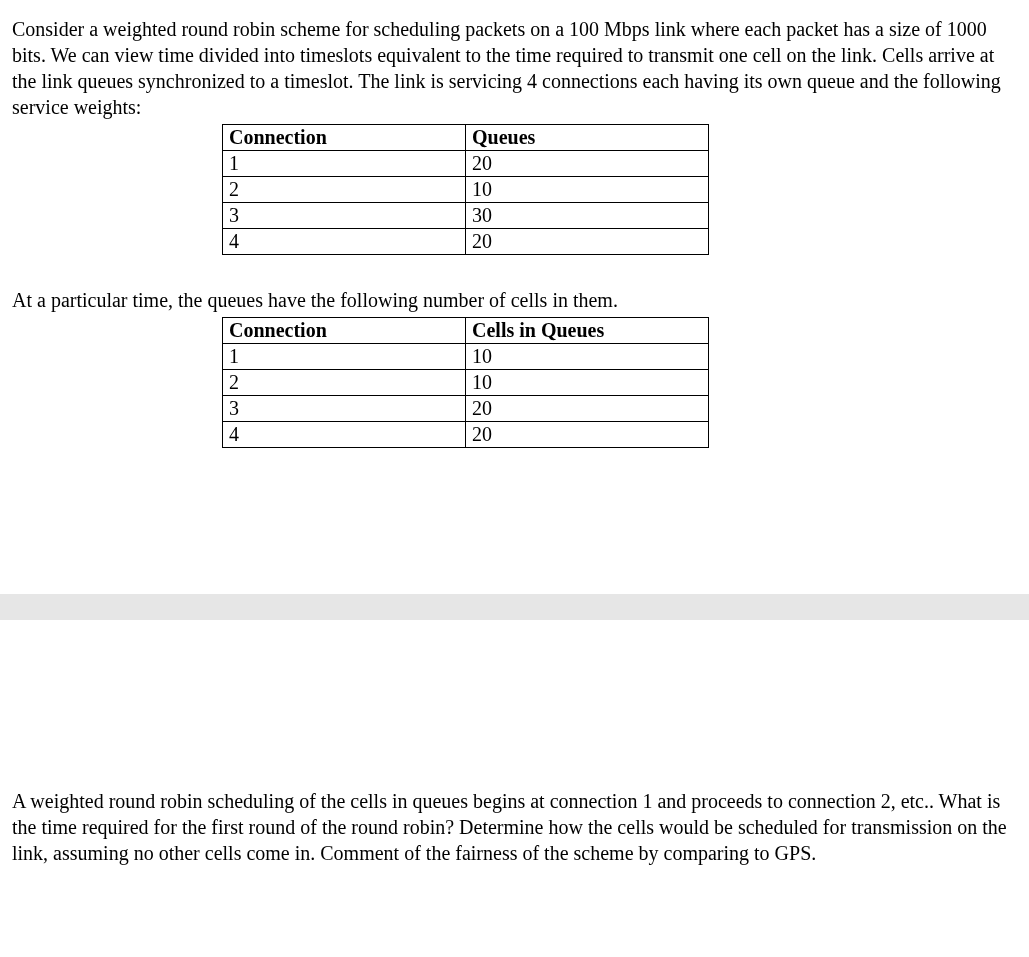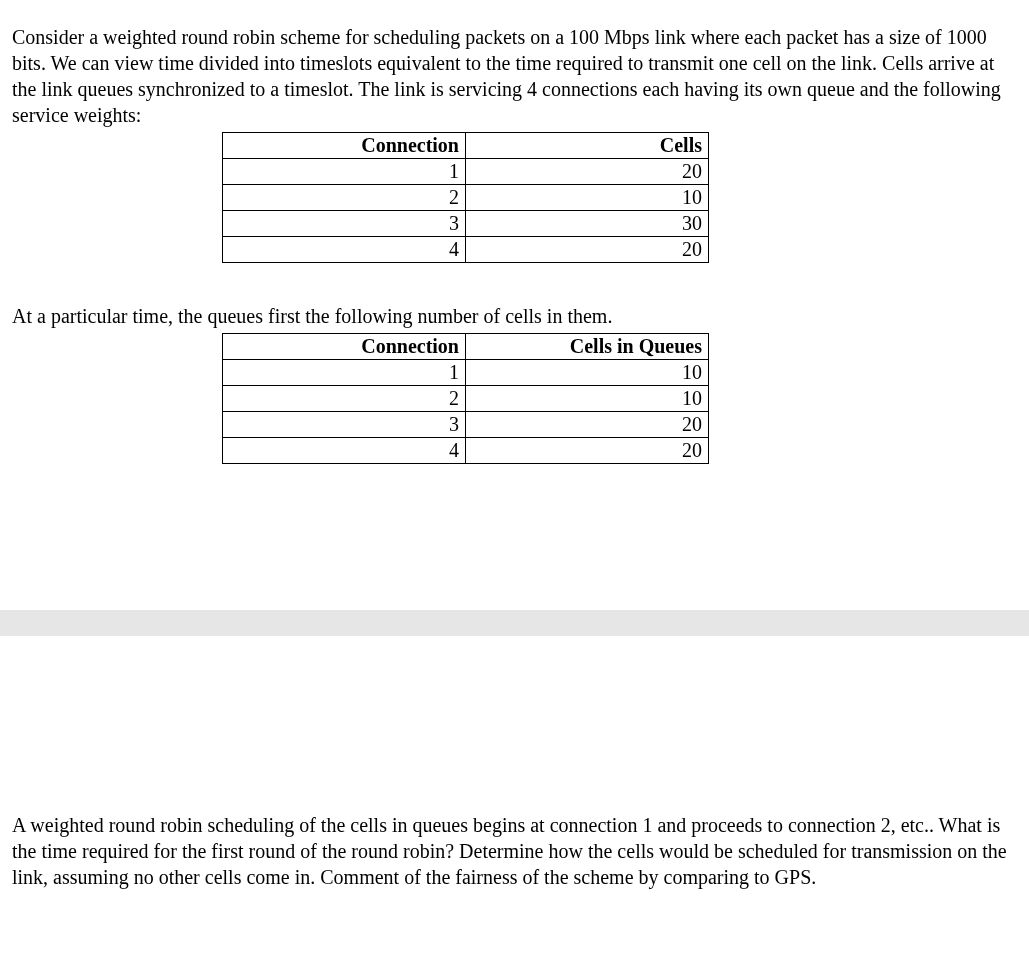--- a/index.html
+++ b/index.html
@@ -13,7 +13,7 @@
       box-sizing: border-box;
     }
     p {
-      margin: 16px 0 4px 0;
+      margin: 8px 0 4px 0;
       line-height: 1.3;
     }
     table {

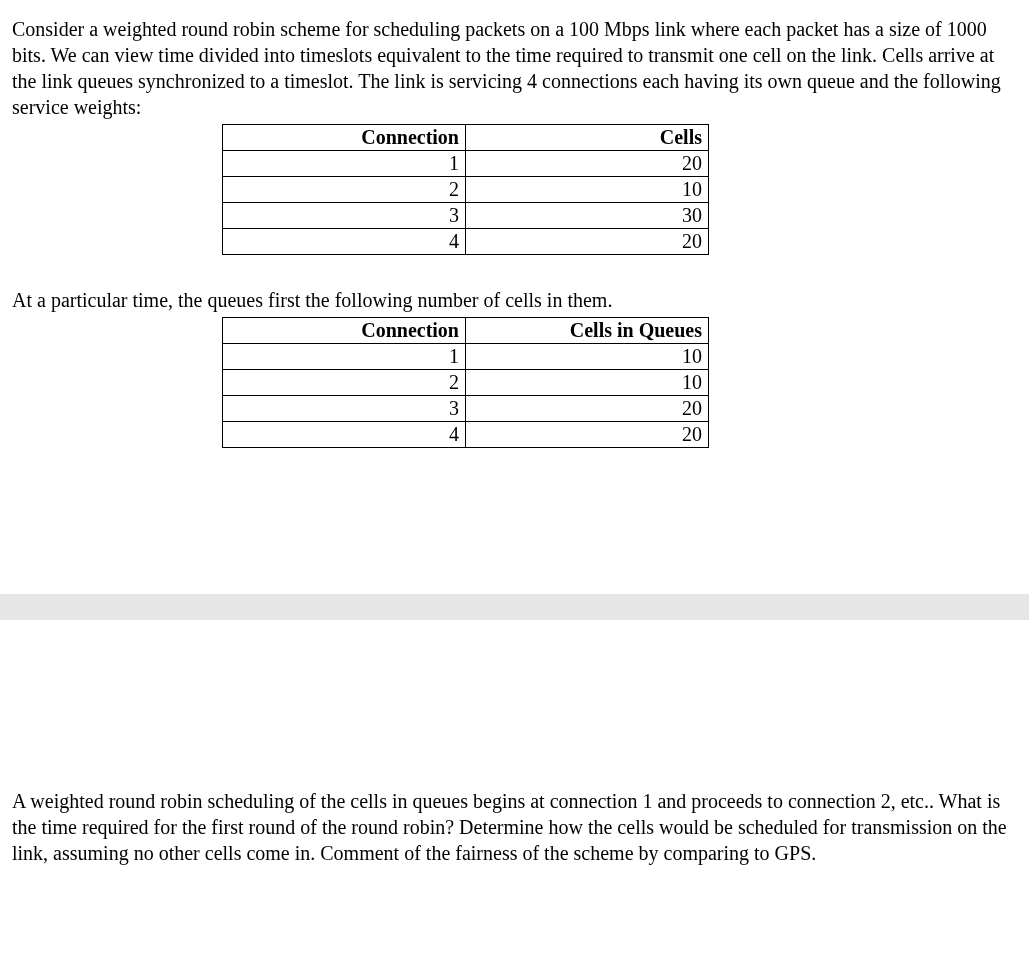--- a/index.html
+++ b/index.html
@@ -23,7 +23,7 @@
     th, td {
       border: 1px solid #000;
       padding: 1px 6px;
-      text-align: right;
+      text-align: left;
       font-family: "Times New Roman", Times, serif;
       font-size: 20px;
       font-weight: normal;

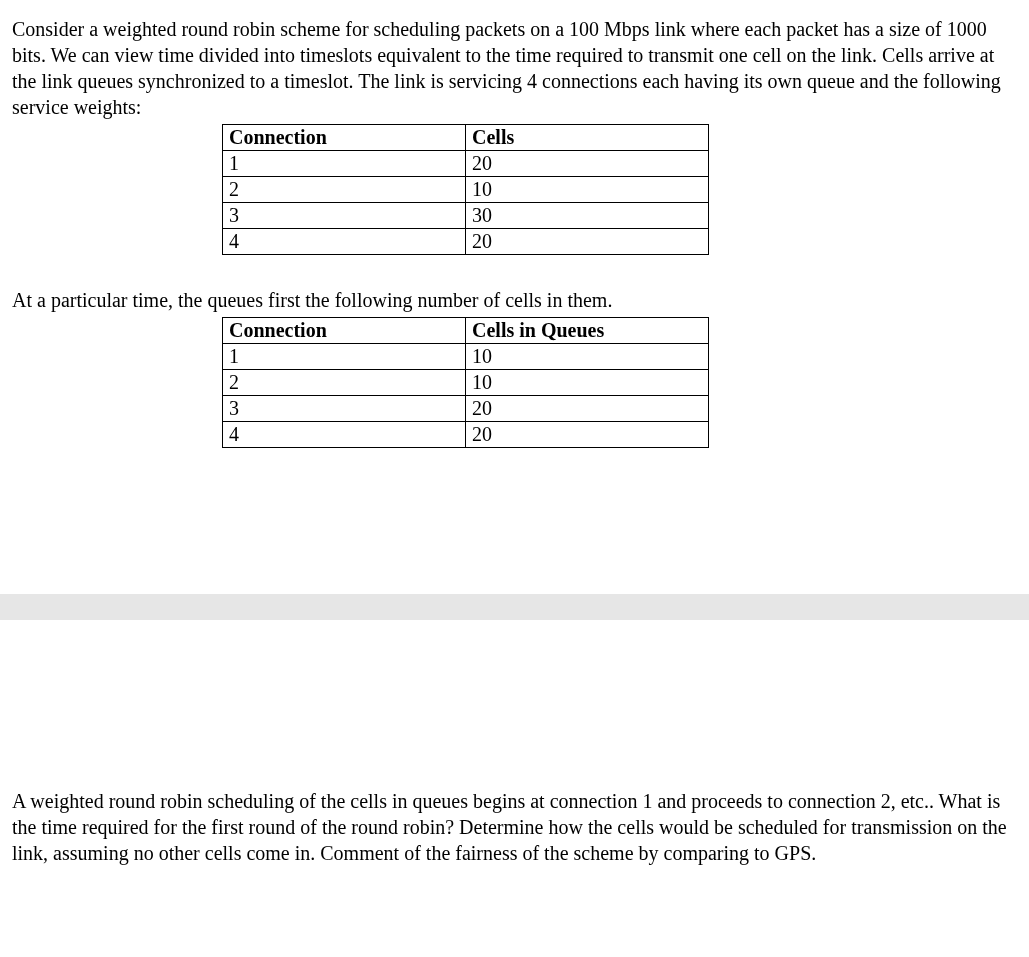--- a/index.html
+++ b/index.html
@@ -54,7 +54,7 @@
   <tbody>
       <tr>
     <th class="col1">Connection</th>
-    <th class="col2">Cells</th>
+    <th class="col2">Queues</th>
   </tr>
   <tr>
     <td>1</td>

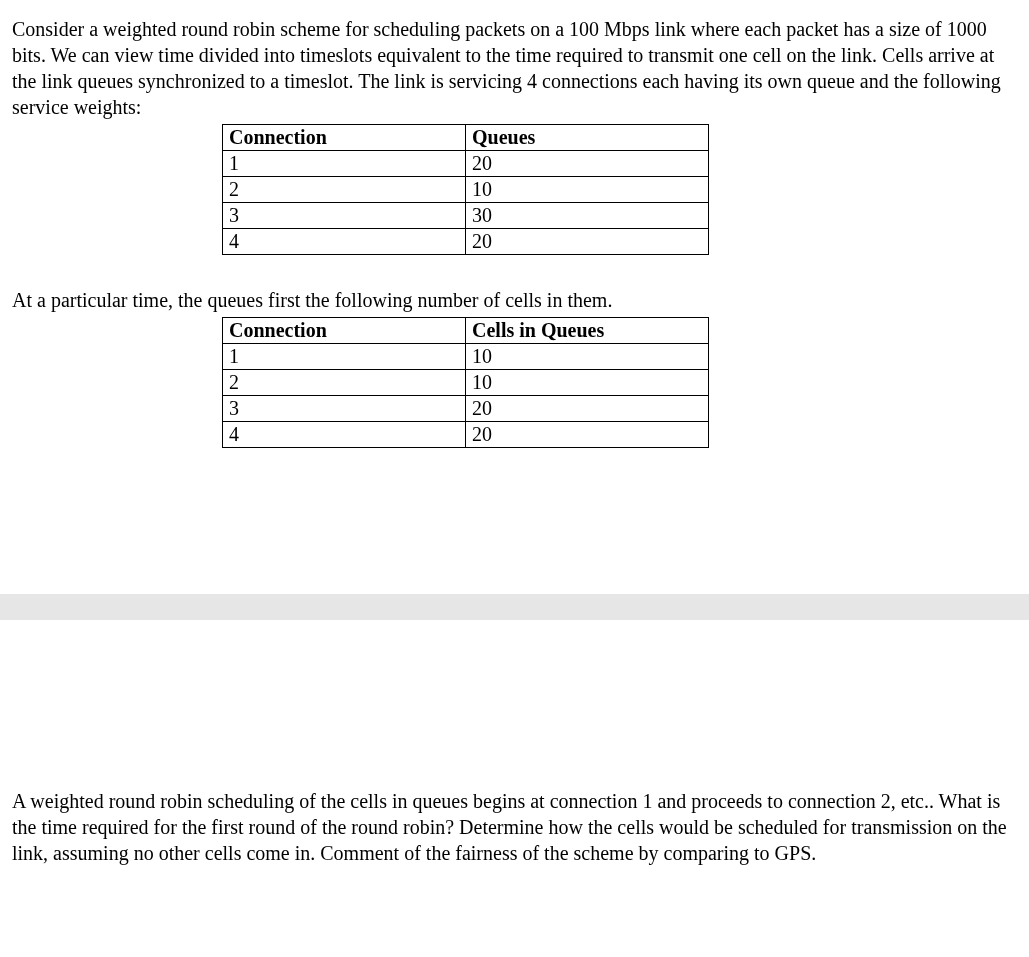--- a/index.html
+++ b/index.html
@@ -77,7 +77,7 @@
 
 <div style="height:18px"></div>
 
-<p>At a particular time, the queues first the following number of cells in them.</p>
+<p>At a particular time, the queues have the following number of cells in them.</p>
 
 <table>
   <tbody>

